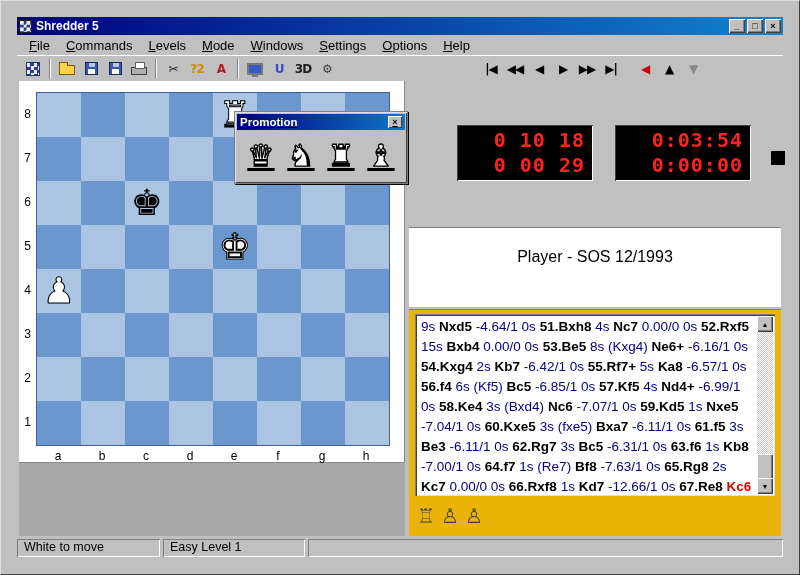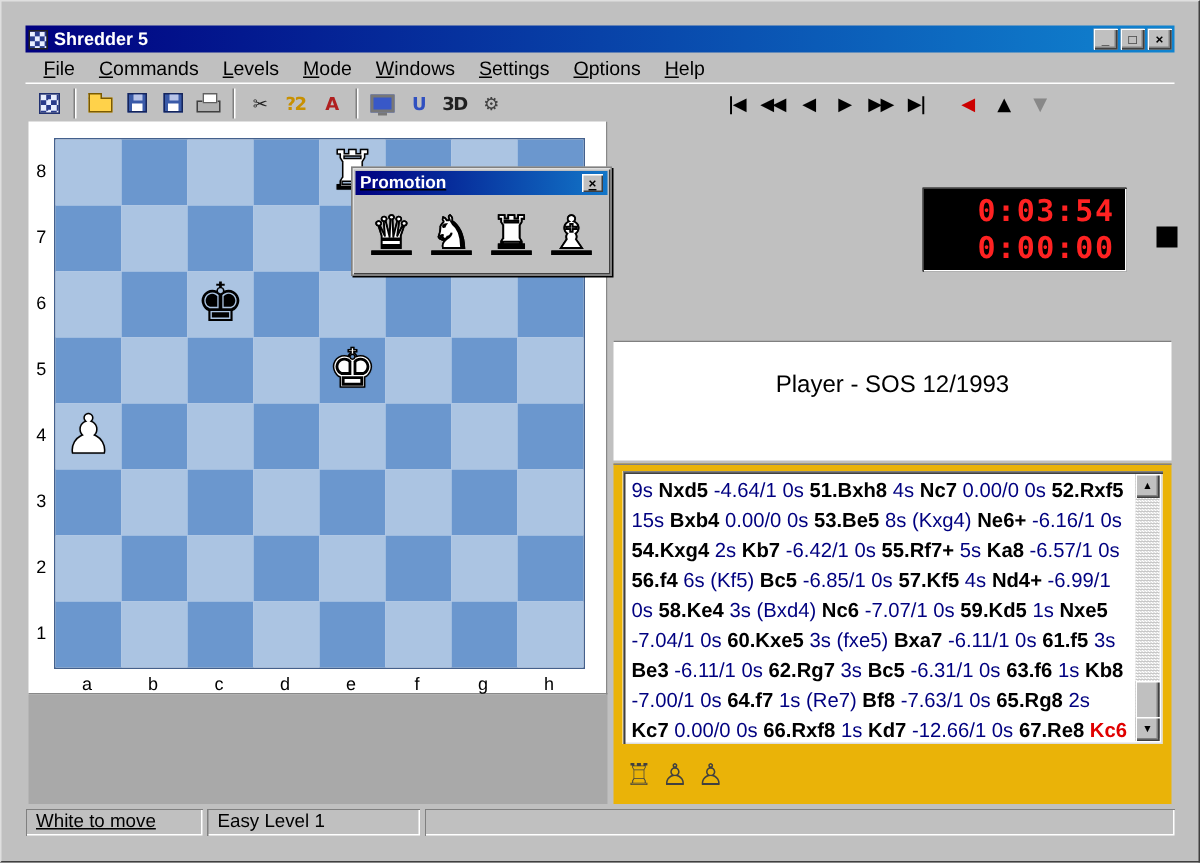--- a/index.html
+++ b/index.html
@@ -282,6 +282,10 @@
     <div class="right-col">
 
       <div class="clock-pane">
+        <div class="clock clock-left">
+          <div class="clock-row" style="color: rgb(255, 34, 34);">0 10 18</div>
+          <div class="clock-row" style="color: rgb(255, 34, 34);">0 00 29</div>
+        </div>
         <div class="clock clock-right">
           <div class="clock-row" style="color: rgb(255, 34, 34);">0:03:54</div>
           <div class="clock-row" style="color: rgb(255, 34, 34);">0:00:00</div>

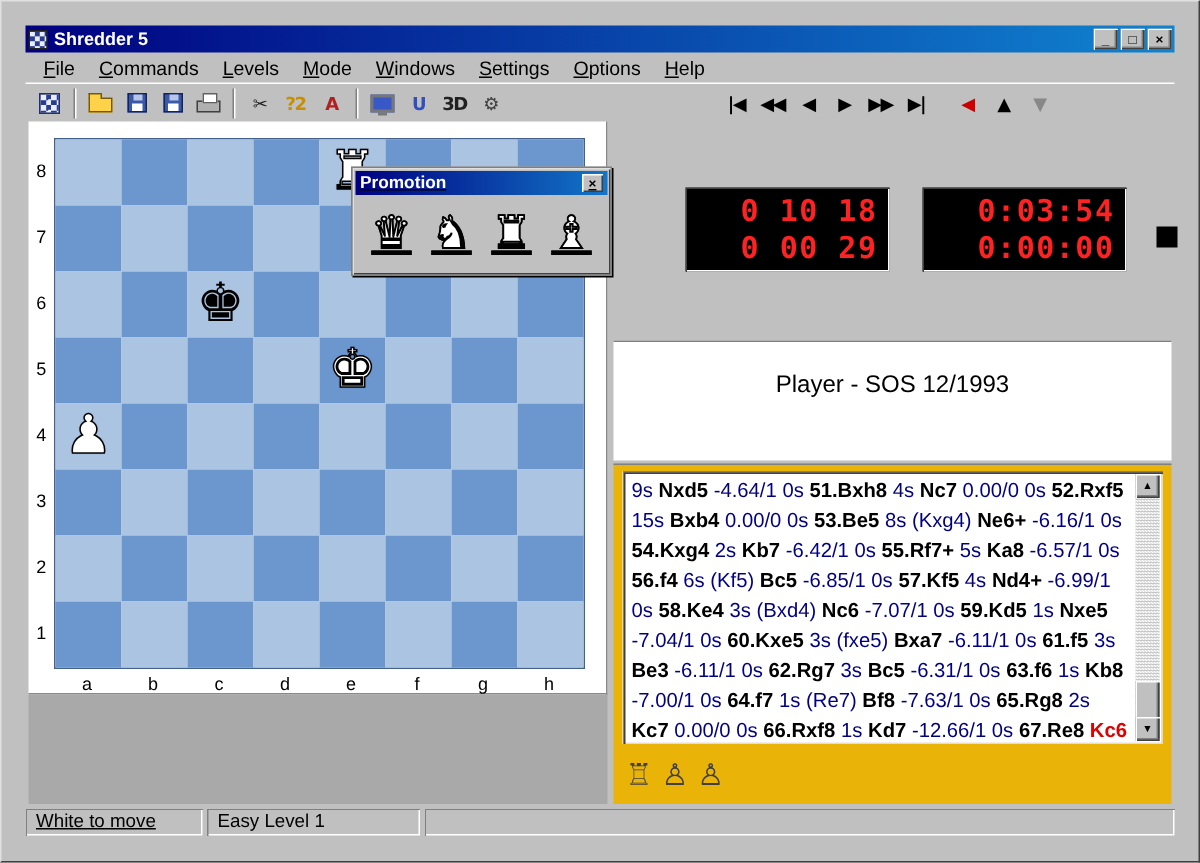--- a/index.html
+++ b/index.html
@@ -95,7 +95,7 @@
   .statusbar { height:22px; flex:0 0 auto; display:flex; gap:3px; padding-top:3px; }
   .st-cell { height:18px; padding:1px 7px; font-size:12.5px; line-height:15px; color:#000;
              box-shadow:inset 1px 1px 0 #808080, inset -1px -1px 0 #fff; }
-  .st-1 { width:118px;text-decoration:underline; } .st-2 { width:152px; } .st-3 { width:142px; } .st-fill { flex:1; }
+  .st-1 { width:143px; } .st-2 { width:152px; } .st-3 { width:142px; } .st-fill { flex:1; }
 
   
   .promo { position:absolute; left:233px; top:110px; width:174px; background:#c0c0c0; z-index:10; padding:2px;

